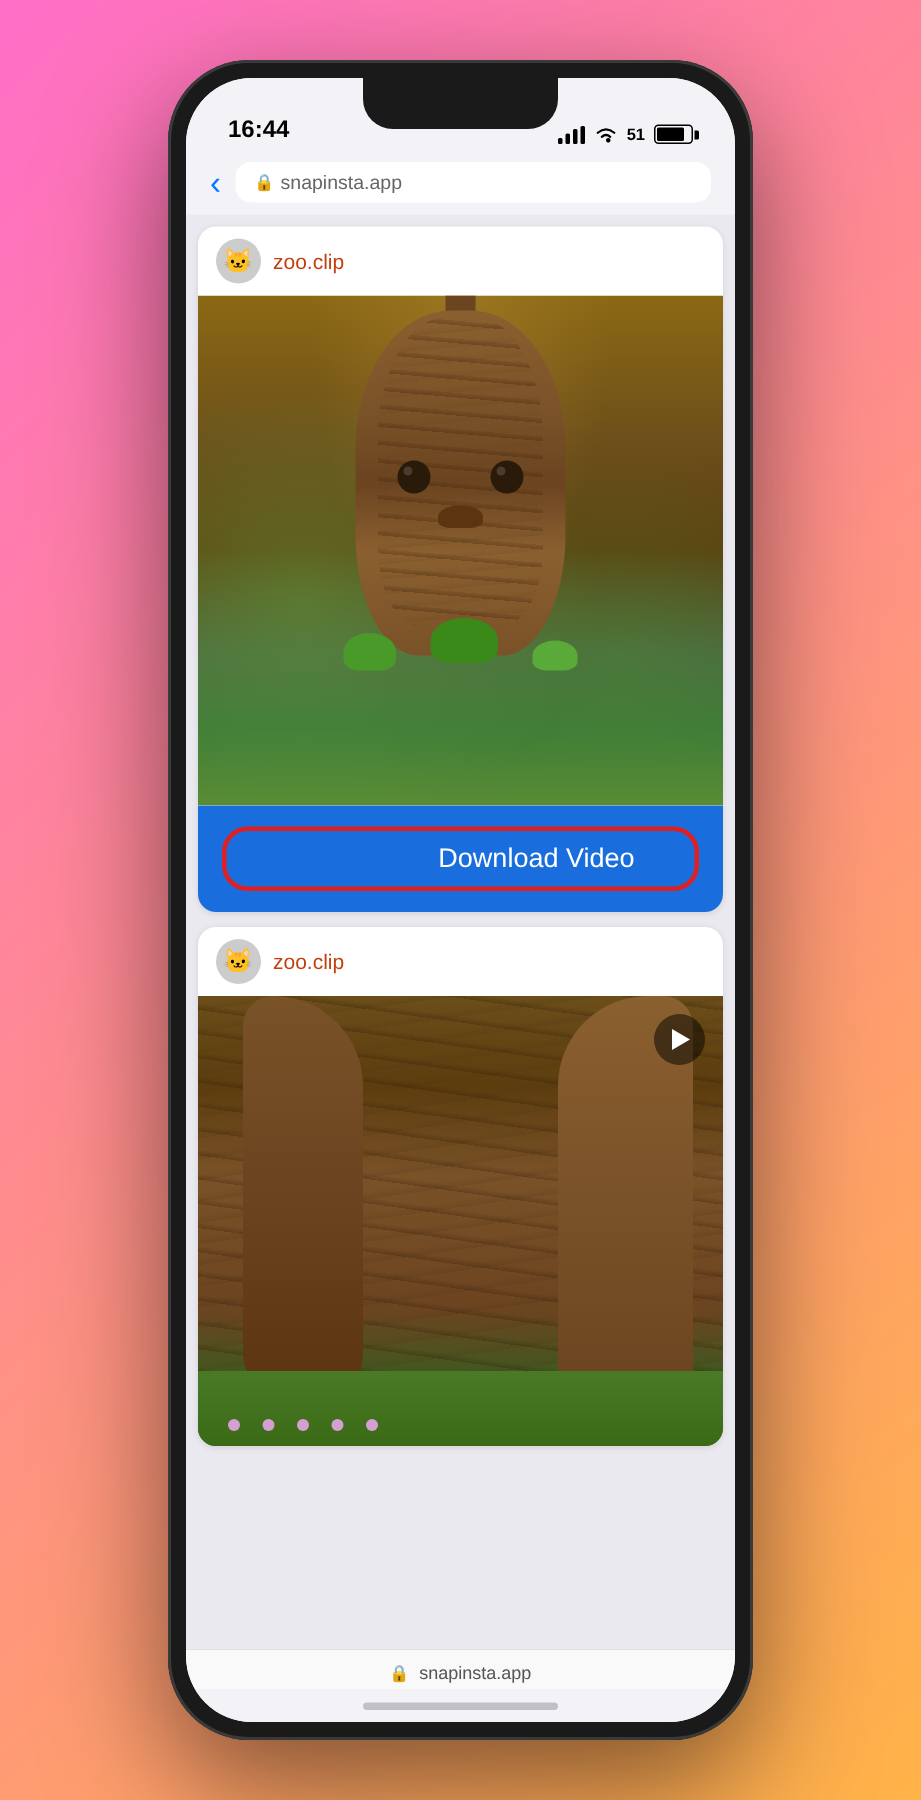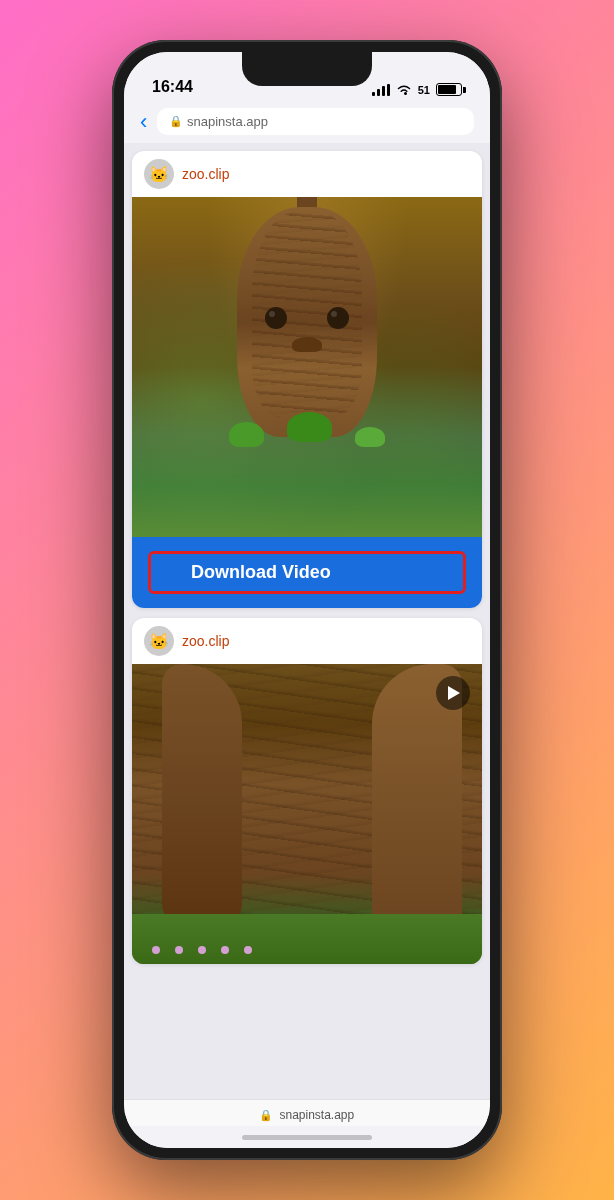--- a/index.html
+++ b/index.html
@@ -324,13 +324,13 @@
       background: #1a6ddd;
       color: #fff;
       font-size: 18px;
-      font-weight: 700;
+      font-weight: 400;
       border: 3px solid #e02020;
-      border-radius: 6px;
+      border-radius: 17px;
       padding: 8px 40px;
       cursor: pointer;
       width: 100%;
-      text-align: left;
+      text-align: right;
     }
 
     

